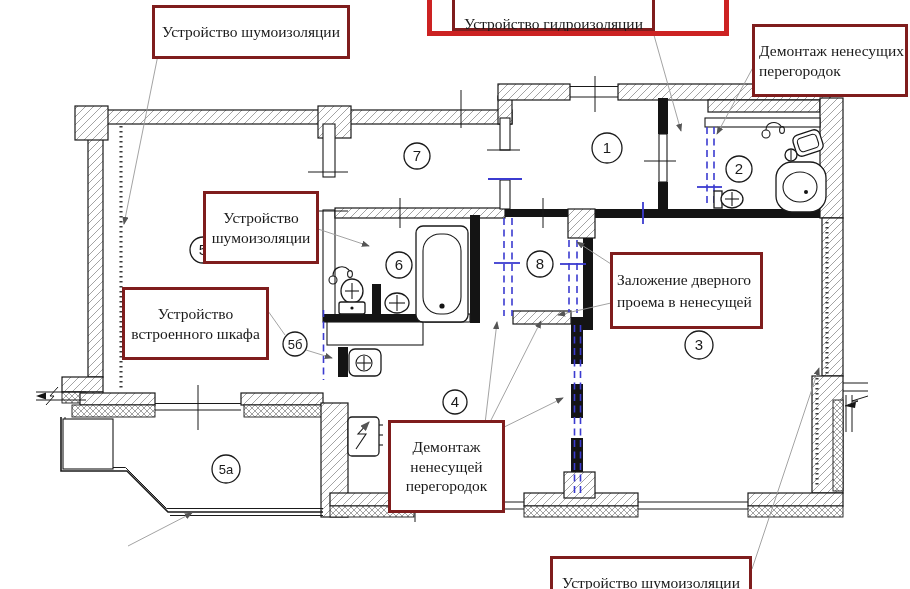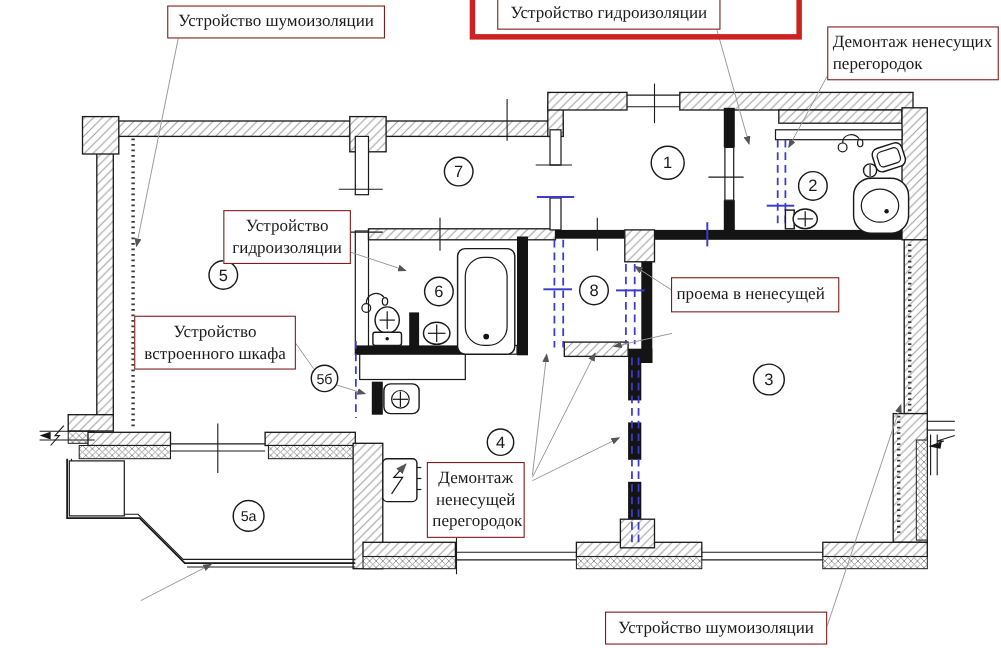--- a/index.html
+++ b/index.html
@@ -6,8 +6,8 @@
   #stage{position:relative;width:910px;height:589px;background:#fff;overflow:hidden;
          font-family:"Liberation Serif",serif;color:#1a1a1a;}
   #plan-svg{position:absolute;left:0;top:0;z-index:1;}
-  .lbl{position:absolute;z-index:3;background:#fff;border:1px solid #7f1d1d;
-       font-size:15.5px;line-height:1.27;text-align:center;padding:4px 4px;
+  .lbl{position:absolute;z-index:3;background:#fff;border:3px solid #7f1d1d;
+       font-size:15.5px;line-height:1.27;text-align:center;padding:14px 4px;
        box-sizing:border-box;white-space:nowrap;color:#1a1a1a;}
   .lbl.la{text-align:left;}
   #highlight-box{position:absolute;z-index:4;border:5px solid #cc2222;background:transparent;

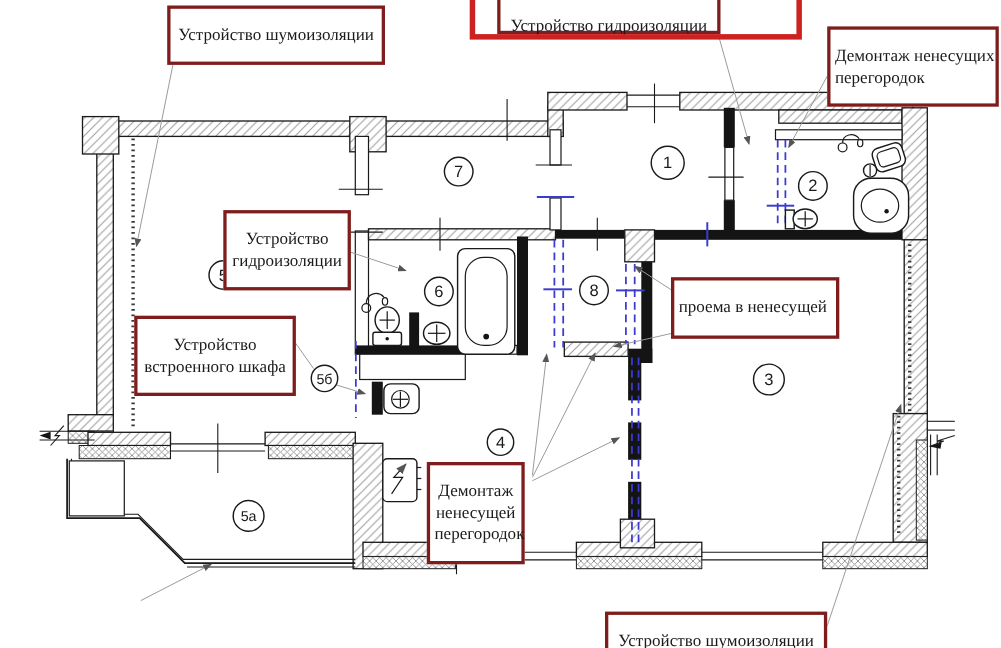--- a/index.html
+++ b/index.html
@@ -290,7 +290,7 @@
 
 <div class="lbl" style="left:203px;top:191px;width:116px;">
   <div>Устройство</div>
-  <div>гидроизоляции</div>
+  <div>шумоизоляции</div>
 </div>
 
 <div class="lbl" style="left:122px;top:287px;width:147px;">

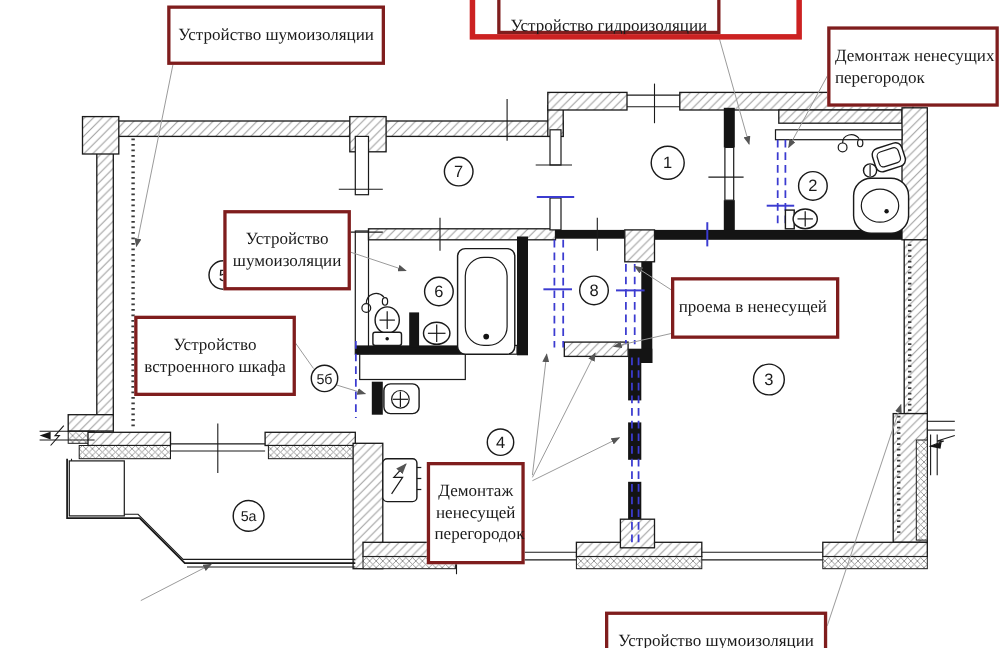--- a/index.html
+++ b/index.html
@@ -299,6 +299,7 @@
 </div>
 
 <div class="lbl la" style="left:610px;top:252px;width:153px;line-height:1.4;">
+  <div>Заложение дверного</div>
   <div>проема в ненесущей</div>
 </div>
 

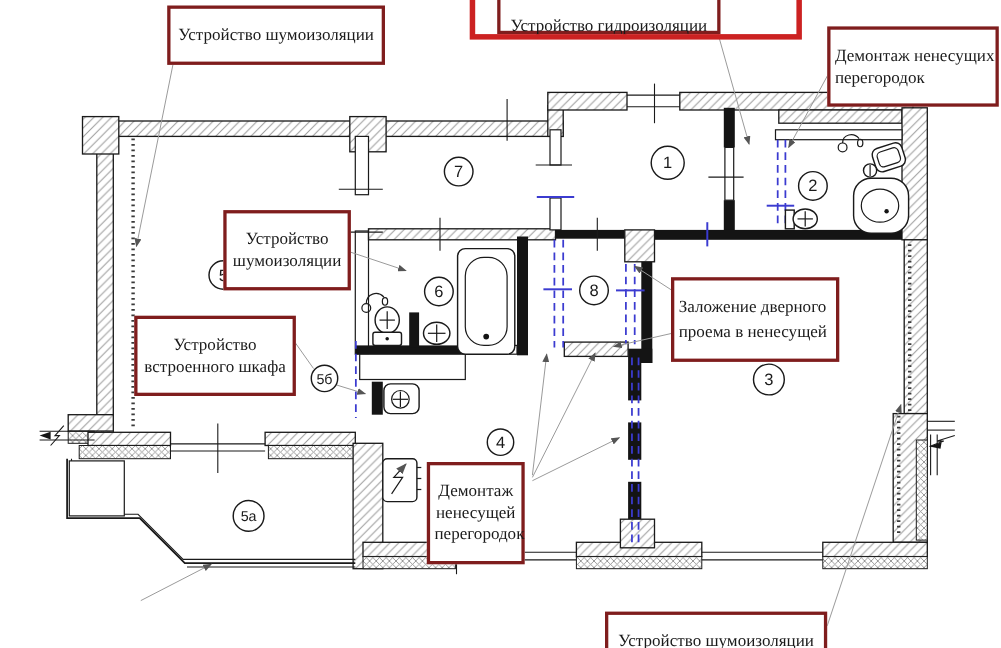--- a/index.html
+++ b/index.html
@@ -303,7 +303,7 @@
   <div>проема в ненесущей</div>
 </div>
 
-<div class="lbl" style="left:388px;top:420px;width:89px;font-family:Liberation Serif, serif;">
+<div class="lbl" style="left:388px;top:420px;width:117px;font-family:Liberation Serif, serif;">
   <div>Демонтаж</div>
   <div>ненесущей</div>
   <div>перегородок</div>

